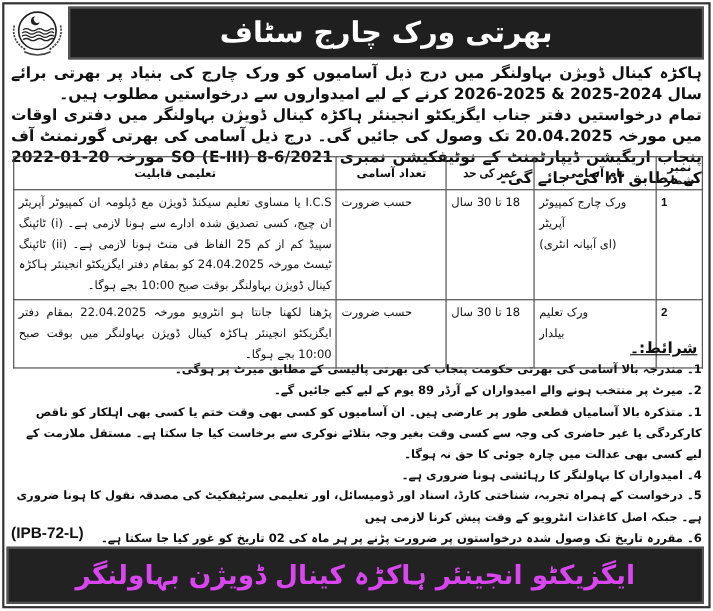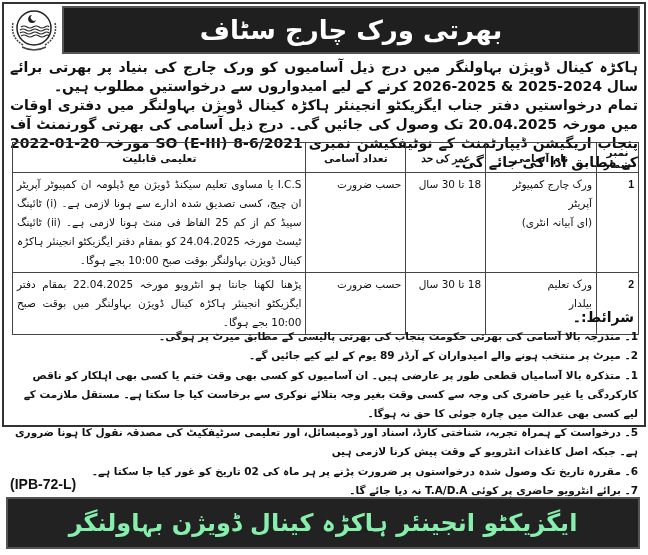--- a/index.html
+++ b/index.html
@@ -5,7 +5,7 @@
     * { box-sizing: border-box; margin: 0; padding: 0; }
     html, body { width: 648px; height: 555px; background: #ffffff; overflow: hidden; }
     body { font-family: "DejaVu Sans", sans-serif; color: #111; position: relative; }
-    .frame { position: absolute; left: 2px; top: 2px; width: 644px; height: 425px; border: 2px solid #333; background: #fff; }
+    .frame { position: absolute; left: 2px; top: 2px; width: 644px; height: 551px; border: 2px solid #333; background: #fff; }
     .header { position: absolute; left: 0; top: 0; width: 640px; height: 52px; }
     .logo { position: absolute; left: 4px; top: 3px; width: 52px; height: 46px; }
     .title-band { position: absolute; left: 58px; top: 2px; width: 578px; height: 48px; background: #1f1f1f; border: 2px solid #555; display: flex; align-items: center; justify-content: center; }

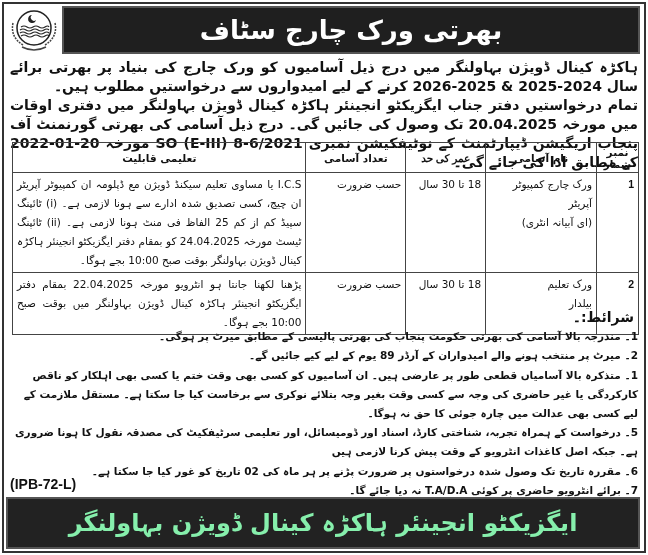--- a/index.html
+++ b/index.html
@@ -14,7 +14,7 @@
     table.posts { position: absolute; left: 8px; top: 138px; width: 627px; border-collapse: collapse; direction: rtl; font-size: 10.5px; }
     table.posts th, table.posts td { border: 1px solid #444; padding: 2px 4px; vertical-align: top; }
     table.posts th { height: 30px; font-weight: bold; text-align: center; vertical-align: middle; }
-    table.posts td { line-height: 19px; text-align: right; }
+    table.posts td { line-height: 19px; text-align: left; }
     table.posts td.qual { text-align: justify; }
     .c-serial { width: 42px; } .c-post { width: 111px; } .c-age { width: 80px; font-family: Liberation Serif, serif; } .c-count { width: 100px; } .c-qual { width: 294px; }
     .terms { position: absolute; left: 6px; top: 304px; width: 628px; direction: rtl; font-size: 10.5px; line-height: 19.2px; font-weight: bold; }

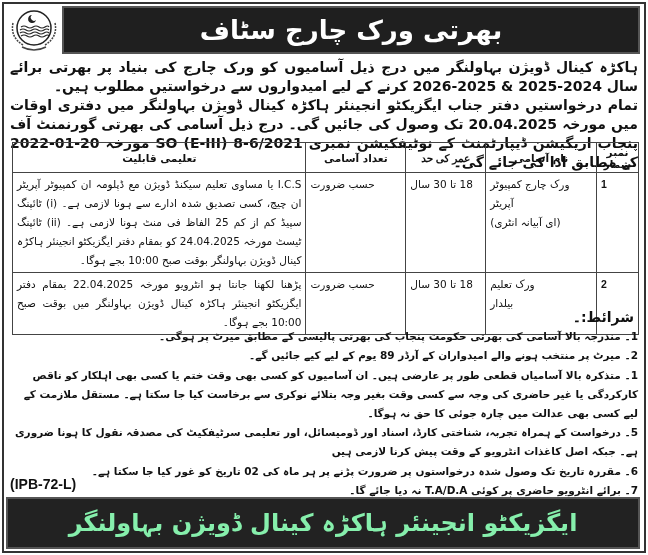--- a/index.html
+++ b/index.html
@@ -18,7 +18,7 @@
     table.posts td.qual { text-align: justify; }
     .c-serial { width: 42px; } .c-post { width: 111px; } .c-age { width: 80px; font-family: Liberation Serif, serif; } .c-count { width: 100px; } .c-qual { width: 294px; }
     .terms { position: absolute; left: 6px; top: 304px; width: 628px; direction: rtl; font-size: 10.5px; line-height: 19.2px; font-weight: bold; }
-    .terms-heading { font-size: 14px; text-align: right; margin-right: 4px; }
+    .terms-heading { font-size: 14px; text-align: right; margin-right: 4px; text-decoration: underline; }
     .term { text-align: right; }
     .ref { position: absolute; left: 6px; top: 472px; font-size: 14px; font-weight: bold; font-family: "Liberation Sans", sans-serif; }
     .footer-band { position: absolute; left: 2px; top: 493px; width: 634px; height: 52px; background: #222; border: 2px solid #555; display: flex; align-items: center; justify-content: center; }

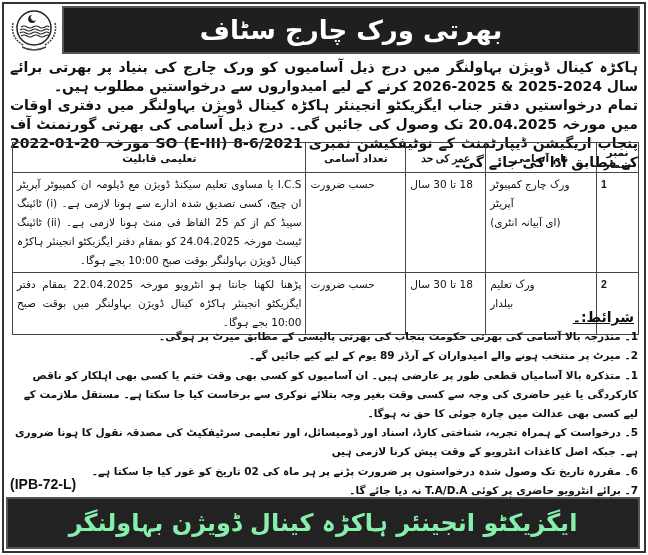--- a/index.html
+++ b/index.html
@@ -93,6 +93,7 @@
     <div class="term">1۔ مندرجہ بالا آسامی کی بھرتی حکومت پنجاب کی بھرتی پالیسی کے مطابق میرٹ پر ہوگی۔</div>
     <div class="term">2۔ میرٹ پر منتخب ہونے والے امیدواران کے آرڈر 89 یوم کے لیے کیے جائیں گے۔</div>
     <div class="term">1۔ متذکرہ بالا آسامیاں قطعی طور پر عارضی ہیں۔ ان آسامیوں کو کسی بھی وقت ختم یا کسی بھی اہلکار کو ناقص کارکردگی یا غیر حاضری کی وجہ سے کسی وقت بغیر وجہ بتلائے نوکری سے برخاست کیا جا سکتا ہے۔ مستقل ملازمت کے لیے کسی بھی عدالت میں چارہ جوئی کا حق نہ ہوگا۔</div>
+    <div class="term">4۔ امیدواران کا بہاولنگر کا رہائشی ہونا ضروری ہے۔</div>
     <div class="term">5۔ درخواست کے ہمراہ تجربہ، شناختی کارڈ، اسناد اور ڈومیسائل، اور تعلیمی سرٹیفکیٹ کی مصدقہ نقول کا ہونا ضروری ہے۔ جبکہ اصل کاغذات انٹرویو کے وقت پیش کرنا لازمی ہیں</div>
     <div class="term">6۔ مقررہ تاریخ تک وصول شدہ درخواستوں پر ضرورت پڑنے پر ہر ماہ کی 02 تاریخ کو غور کیا جا سکتا ہے۔</div>
     <div class="term">7۔ برائے انٹرویو حاضری پر کوئی T.A/D.A نہ دیا جائے گا۔</div>

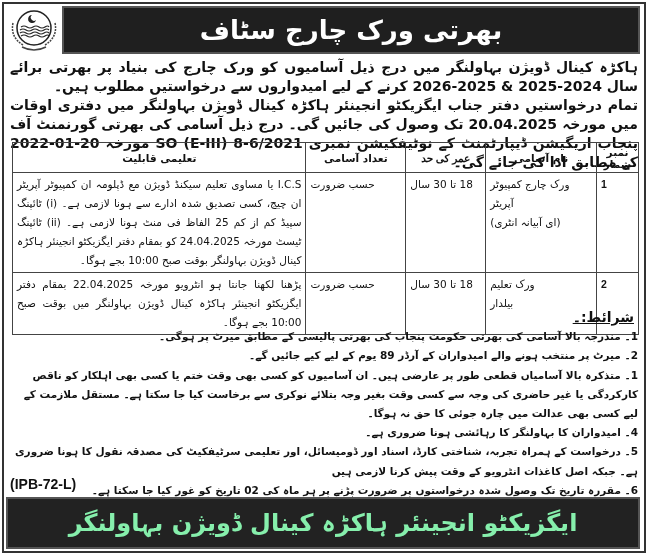--- a/index.html
+++ b/index.html
@@ -22,7 +22,7 @@
     .term { text-align: right; }
     .ref { position: absolute; left: 6px; top: 472px; font-size: 14px; font-weight: bold; font-family: "Liberation Sans", sans-serif; }
     .footer-band { position: absolute; left: 2px; top: 493px; width: 634px; height: 52px; background: #222; border: 2px solid #555; display: flex; align-items: center; justify-content: center; }
-    .footer-band span { color: #86efac; font-size: 24px; font-weight: bold; direction: rtl; }
+    .footer-band span { color: #d946ef; font-size: 24px; font-weight: bold; direction: rtl; }
     .num { font-family: "Liberation Sans", sans-serif; font-weight: bold; }
   </style>
 </head>

